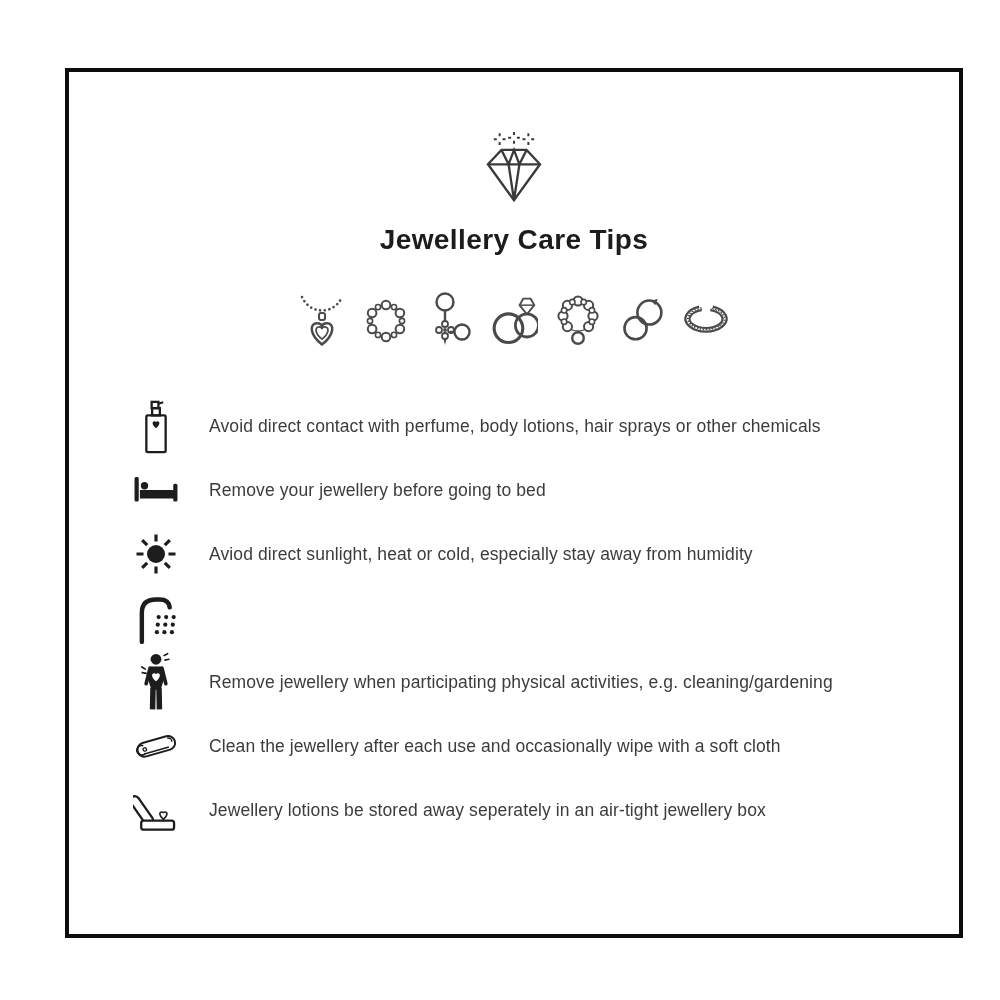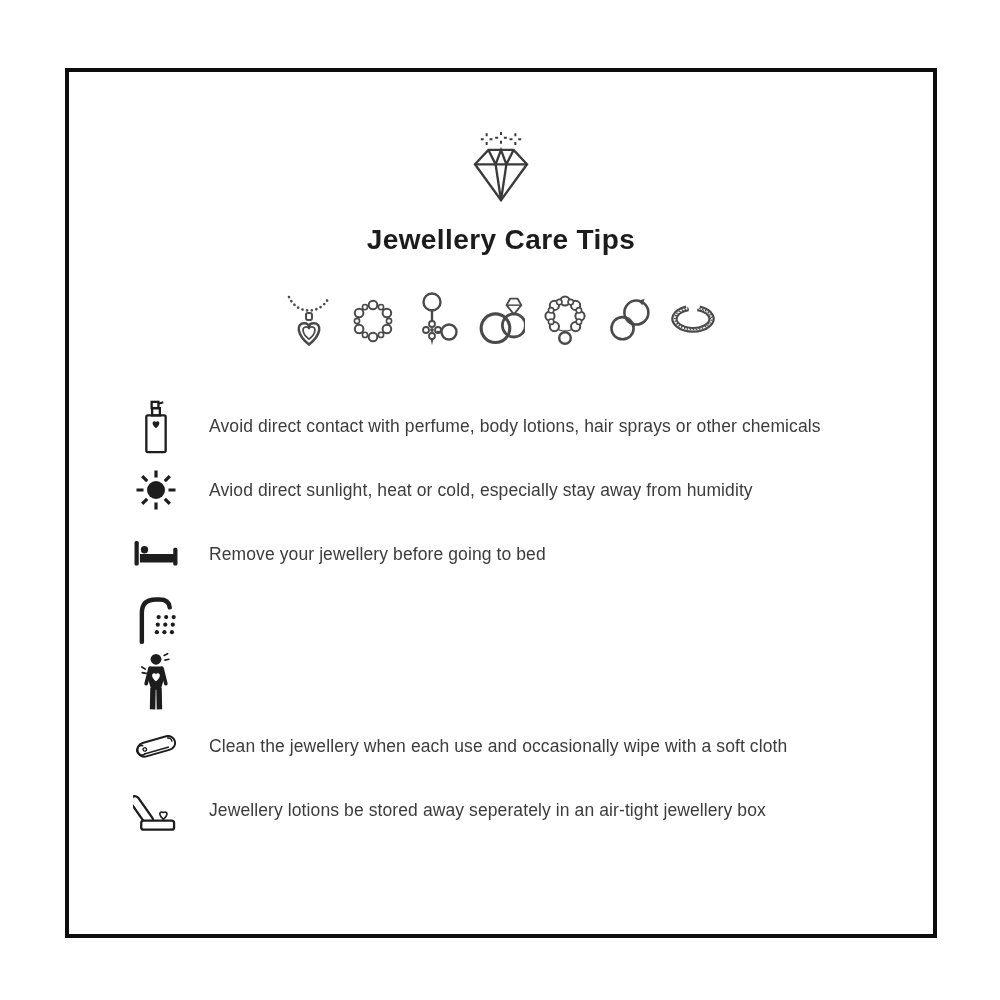--- a/index.html
+++ b/index.html
@@ -9,7 +9,7 @@
   }
   .frame{
     position:absolute;left:65px;top:68px;width:864px;height:862px;
-    border:4px solid #0d0d0d;background:#ffffff;box-sizing:content-box;
+    border:4px solid #0d0d0d;background:#ffffff;box-sizing:content-box;padding-left:26px;
   }
   .header-icon{
     position:absolute;left:50%;top:60px;transform:translateX(-50%);

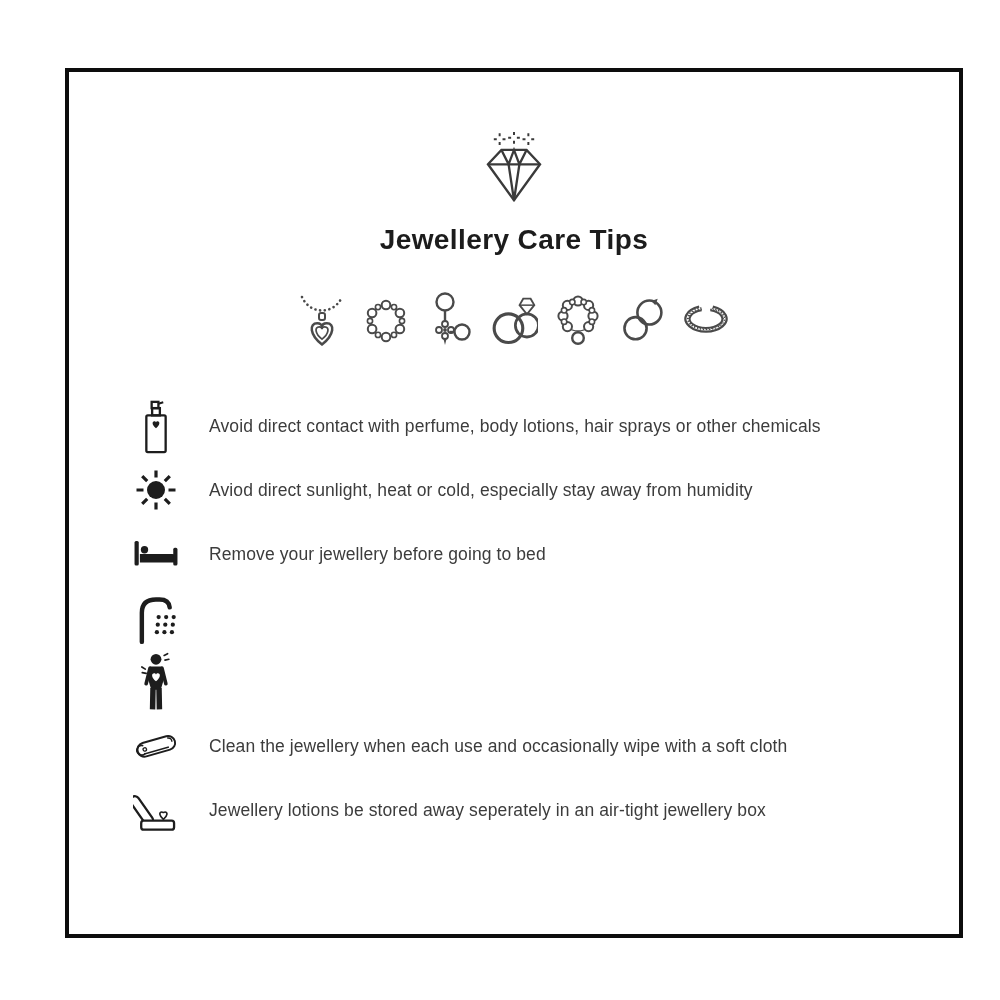--- a/index.html
+++ b/index.html
@@ -161,17 +161,6 @@
 
     <div class="tip-row">
       <span class="tip-icon">
-        <svg width="44" height="44" viewBox="0 0 44 44" fill="#1d1d1d" stroke="#1d1d1d" stroke-width="3.2">
-          <circle cx="22" cy="22" r="9" stroke="none"></circle>
-          <path d="M34.5,22 H41.5 M9.5,22 H2.5 M22,9.5 V2.5 M22,34.5 V41.5"></path>
-          <path d="M30.8,13.2 L35.8,8.2 M13.2,13.2 L8.2,8.2 M30.8,30.8 L35.8,35.8 M13.2,30.8 L8.2,35.8"></path>
-        </svg>
-      </span>
-      <span class="tip-text">Aviod direct sunlight, heat or cold, especially stay away from humidity</span>
-    </div>
-
-    <div class="tip-row">
-      <span class="tip-icon">
         <svg width="60" height="38" viewBox="0 0 60 38" fill="#1d1d1d">
           <rect x="2" y="2" width="5.5" height="32" rx="2"></rect>
           <circle cx="15" cy="13.5" r="4.8"></circle>
@@ -180,6 +169,17 @@
         </svg>
       </span>
       <span class="tip-text">Remove your jewellery before going to bed</span>
+    </div>
+
+    <div class="tip-row">
+      <span class="tip-icon">
+        <svg width="44" height="44" viewBox="0 0 44 44" fill="#1d1d1d" stroke="#1d1d1d" stroke-width="3.2">
+          <circle cx="22" cy="22" r="9" stroke="none"></circle>
+          <path d="M34.5,22 H41.5 M9.5,22 H2.5 M22,9.5 V2.5 M22,34.5 V41.5"></path>
+          <path d="M30.8,13.2 L35.8,8.2 M13.2,13.2 L8.2,8.2 M30.8,30.8 L35.8,35.8 M13.2,30.8 L8.2,35.8"></path>
+        </svg>
+      </span>
+      <span class="tip-text">Aviod direct sunlight, heat or cold, especially stay away from humidity</span>
     </div>
 
     <div class="tip-row">

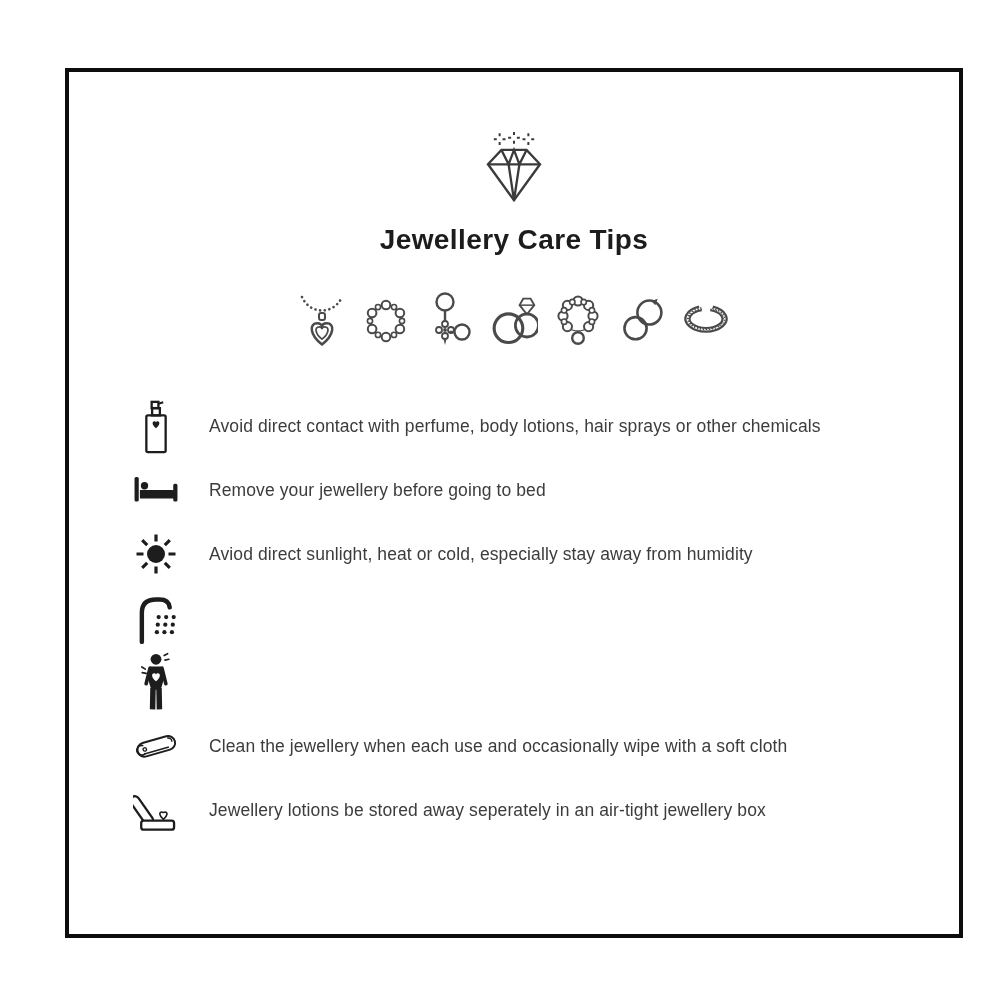--- a/index.html
+++ b/index.html
@@ -210,6 +210,7 @@
           <path d="M33.5,4 L37.5,2 M34.5,9.5 L39,8.5 M11.5,20 L7.5,17.5 M12.5,25 L8,24" stroke="#1d1d1d" stroke-width="2" stroke-linecap="round" fill="none"></path>
         </svg>
       </span>
+      <span class="tip-text">Remove jewellery when participating physical activities, e.g. cleaning/gardening</span>
     </div>
 
     <div class="tip-row">

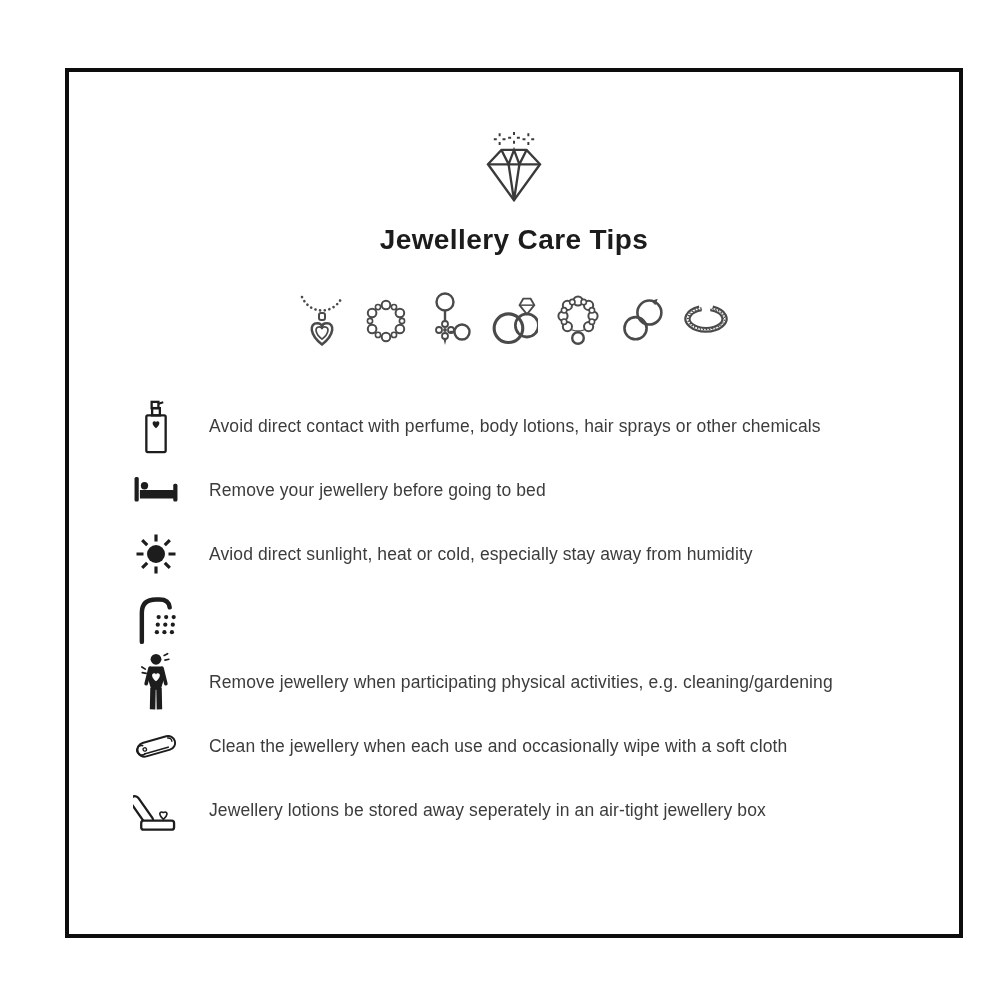--- a/index.html
+++ b/index.html
@@ -225,7 +225,7 @@
           </g>
         </svg>
       </span>
-      <span class="tip-text">Clean the jewellery when each use and occasionally wipe with a soft cloth</span>
+      <span class="tip-text">Clean the jewellery after each use and occasionally wipe with a soft cloth</span>
     </div>
 
     <div class="tip-row">

